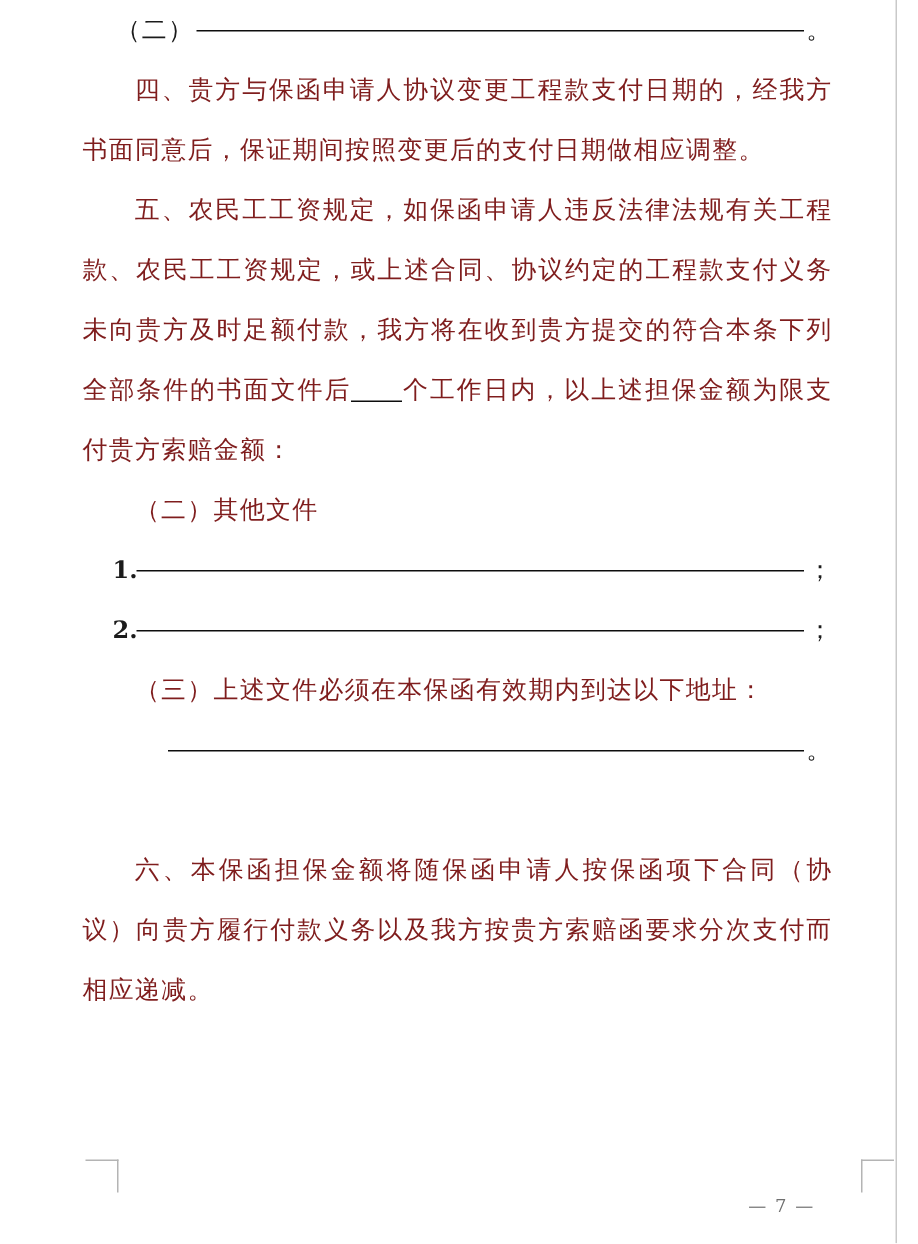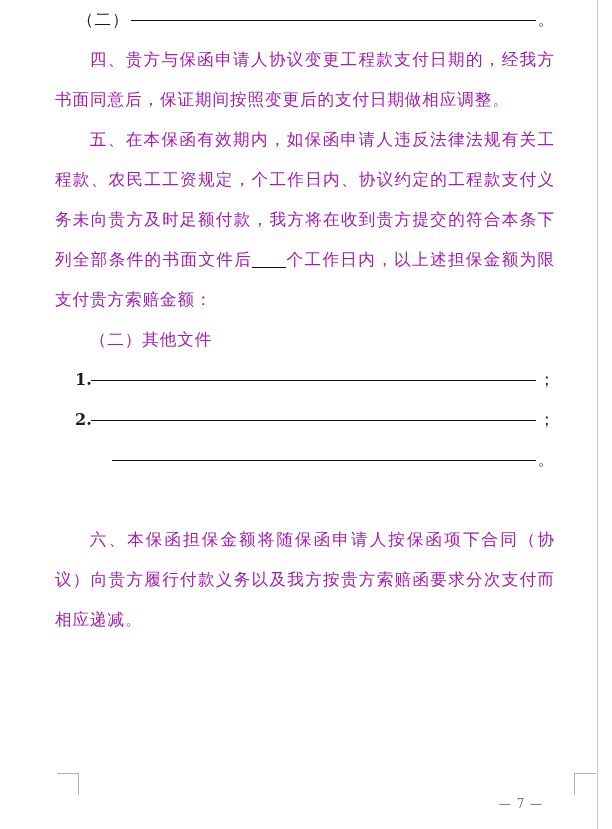--- a/index.html
+++ b/index.html
@@ -58,7 +58,7 @@
     font-size: 16.6px;
     line-height: 40px;
     letter-spacing: 0.9px;
-    color: #a21caf;
+    color: #7f1d1d;
     text-align: justify;
     text-justify: inter-ideograph;
     margin: 0;

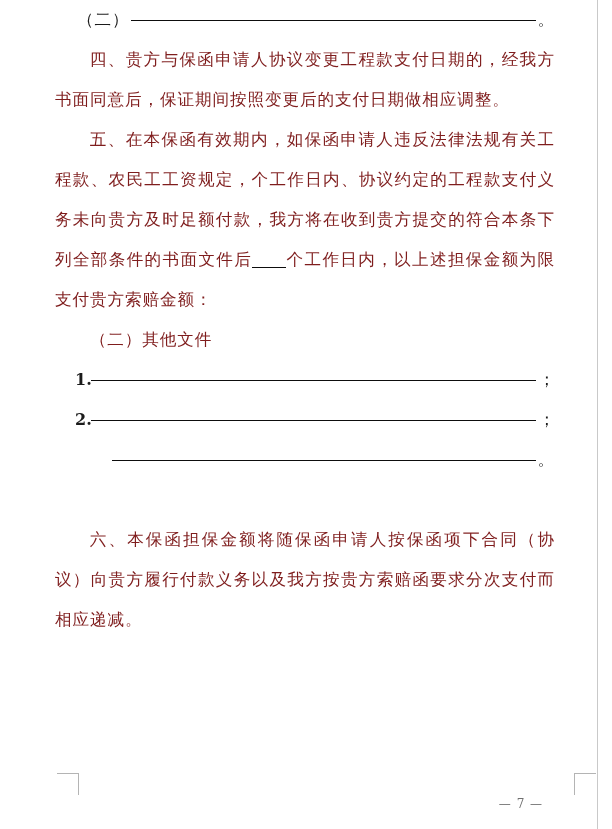--- a/index.html
+++ b/index.html
@@ -151,7 +151,7 @@
 
     <p class="para indent2">四、贵方与保函申请人协议变更工程款支付日期的，经我方书面同意后，保证期间按照变更后的支付日期做相应调整。</p>
 
-    <p class="para indent2"><span>五、在本保函有效期内，如保函申请人违反法律法规有关工程款、农民工工资规定，个工作日内、协议约定的工程款支付义务未向贵方及时足额付款，我方将在收到贵方提交的符合本条下列全部条件的书面文件后</span><span class="inline-blank"></span><span>个工作日内，以上述担保金额为限支付贵方索赔金额：</span></p>
+    <p class="para indent2"><span>五、农民工工资规定，如保函申请人违反法律法规有关工程款、农民工工资规定，或上述合同、协议约定的工程款支付义务未向贵方及时足额付款，我方将在收到贵方提交的符合本条下列全部条件的书面文件后</span><span class="inline-blank"></span><span>个工作日内，以上述担保金额为限支付贵方索赔金额：</span></p>
 
 
     <p class="para indent2">（二）其他文件</p>

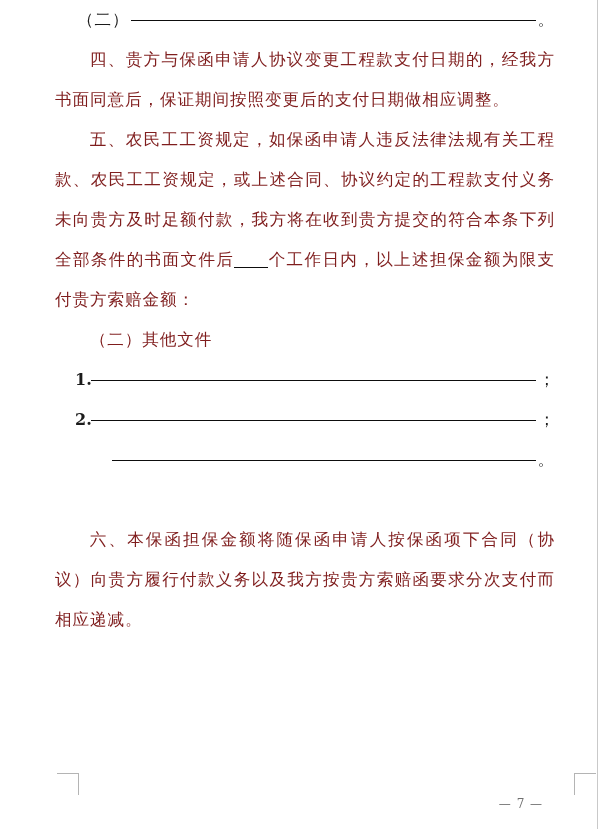--- a/index.html
+++ b/index.html
@@ -168,6 +168,7 @@
       <span class="tail">；</span>
     </div>
 
+    <p class="para indent2">（三）上述文件必须在本保函有效期内到达以下地址：</p>
 
     <div class="fill-row" style="padding-left:55px;">
       <span class="lead"></span>

